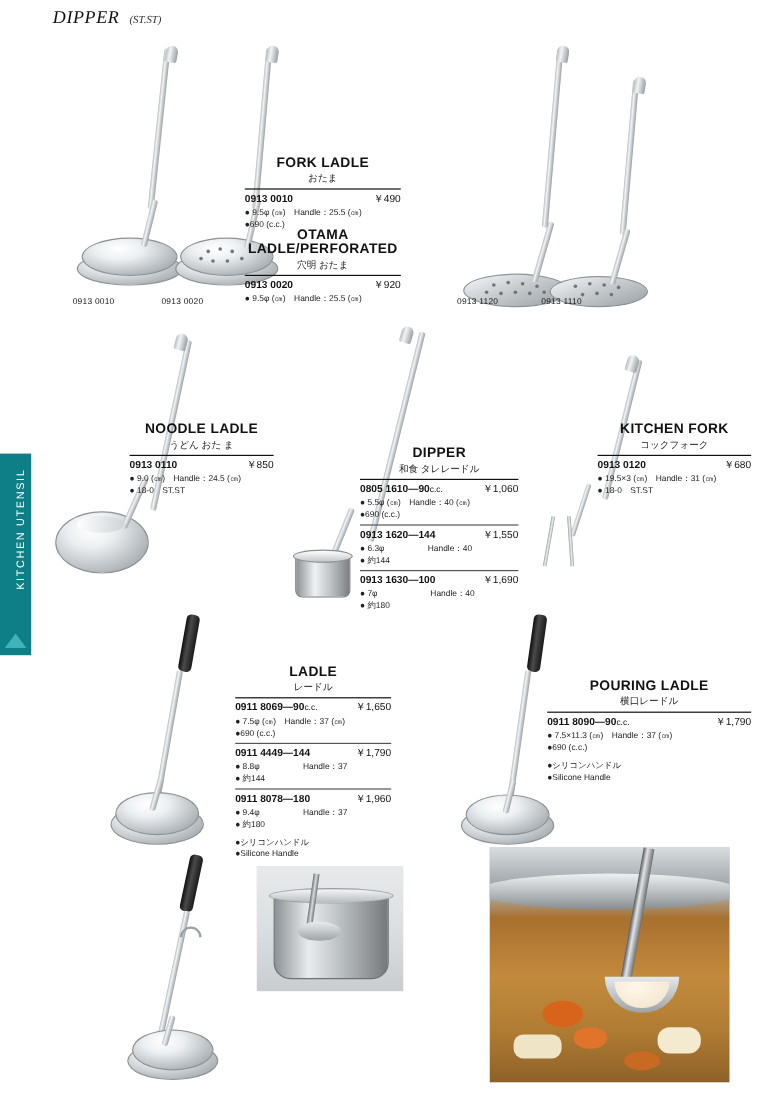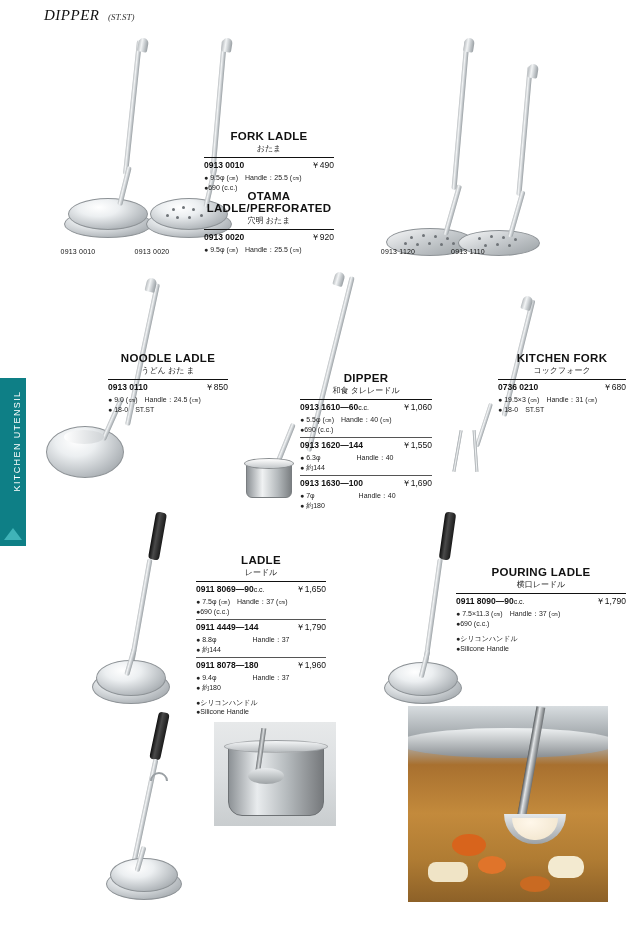--- a/index.html
+++ b/index.html
@@ -279,7 +279,7 @@
     <div class="prod-title-jp">コックフォーク</div>
     <div class="rule"></div>
     <div class="row">
-      <span class="code">0736 0210</span>
+      <span class="code">0913 0120</span>
       <span class="price">￥680</span>
     </div>
     <div class="spec">● 19.5×3 (㎝)　Handle：31 (㎝)</div>

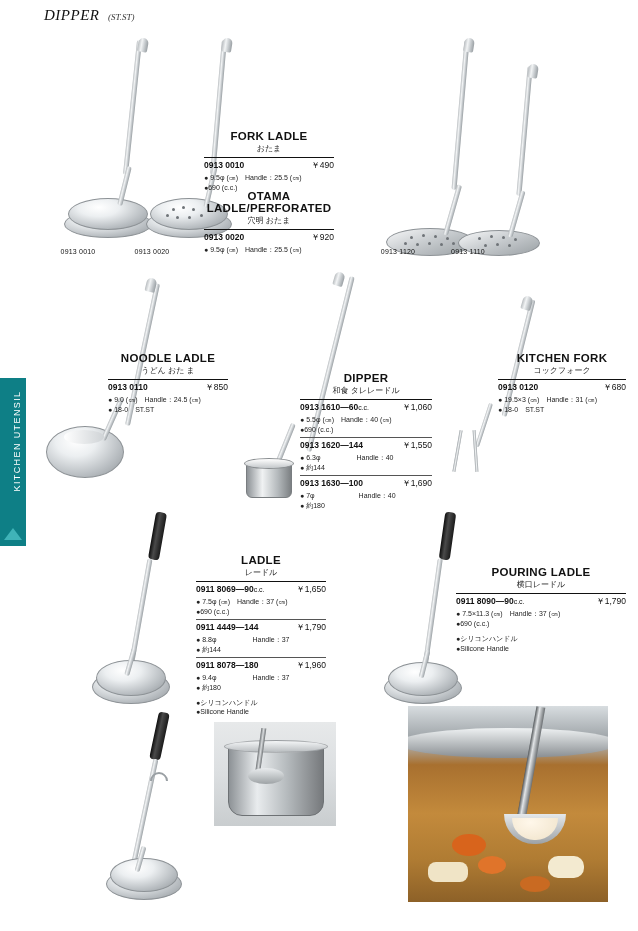--- a/index.html
+++ b/index.html
@@ -245,7 +245,7 @@
     <div class="prod-title-jp">和食 タレレードル</div>
     <div class="rule"></div>
     <div class="row">
-      <span class="code"><span>0913 1610—60</span><span style="font-weight:normal;font-size:7px;">c.c.</span></span>
+      <span class="code"><span>0805 1610—90</span><span style="font-weight:normal;font-size:7px;">c.c.</span></span>
       <span class="price">￥1,060</span>
     </div>
     <div class="spec">● 5.5φ (㎝)　Handle：40 (㎝)</div>

